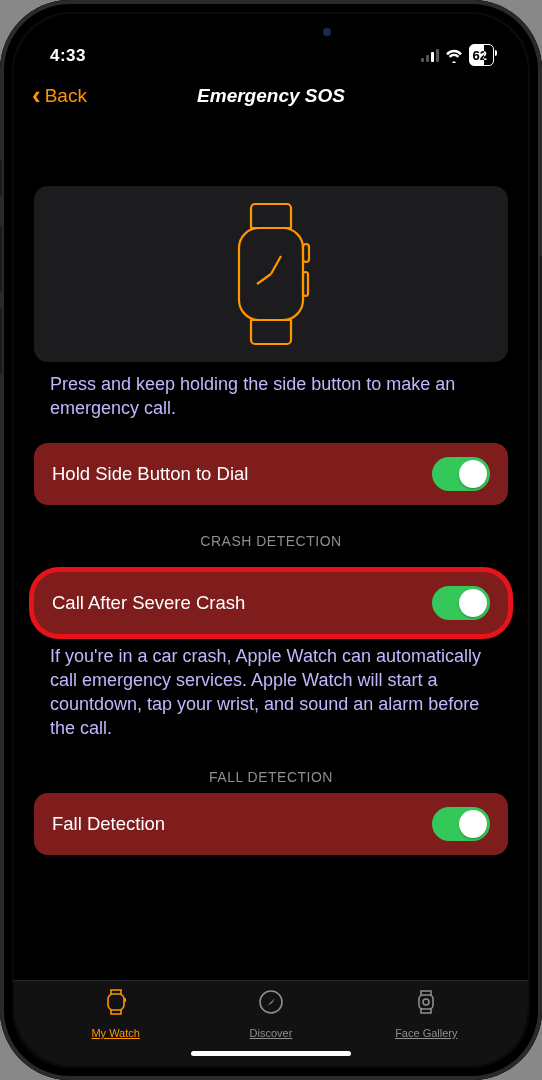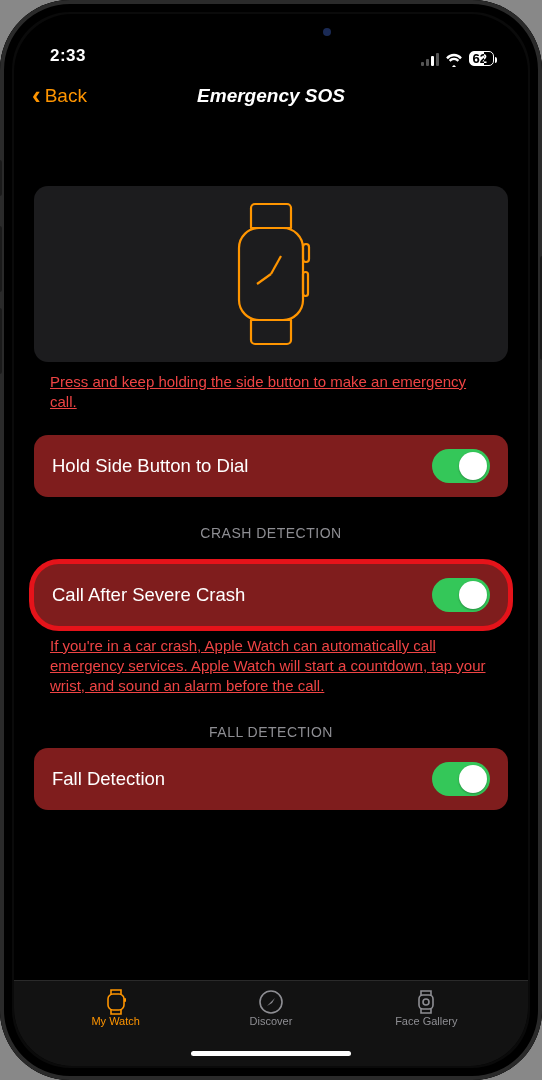--- a/index.html
+++ b/index.html
@@ -200,7 +200,7 @@
   <div class="screen">
 
     <div class="status-bar">
-      <div class="status-left">2:33</div>
+      <div class="status-left">4:33</div>
       <div class="status-right">
         <div class="cell-bars">
             <span></span>

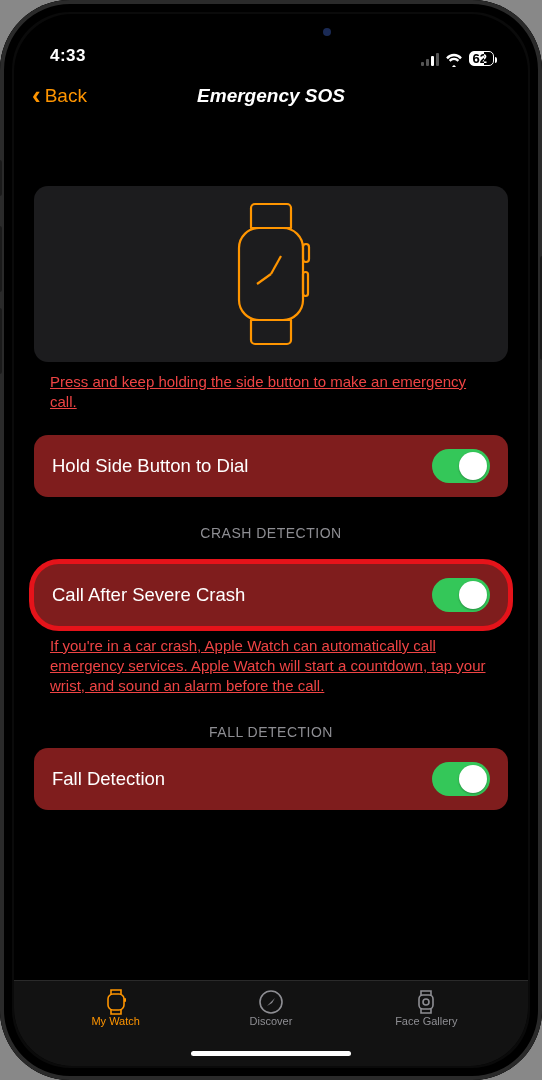--- a/index.html
+++ b/index.html
@@ -65,7 +65,7 @@
     border:1.5px solid #fff; border-radius:5px;
     padding: 1px 6px 1px 3px;
     font-size:13px; font-weight:700;
-    position:relative; height:15px;
+    position:relative; height:22px;
     background: linear-gradient(to right, #fff 62%, transparent 62%);
     color:#000;
   }

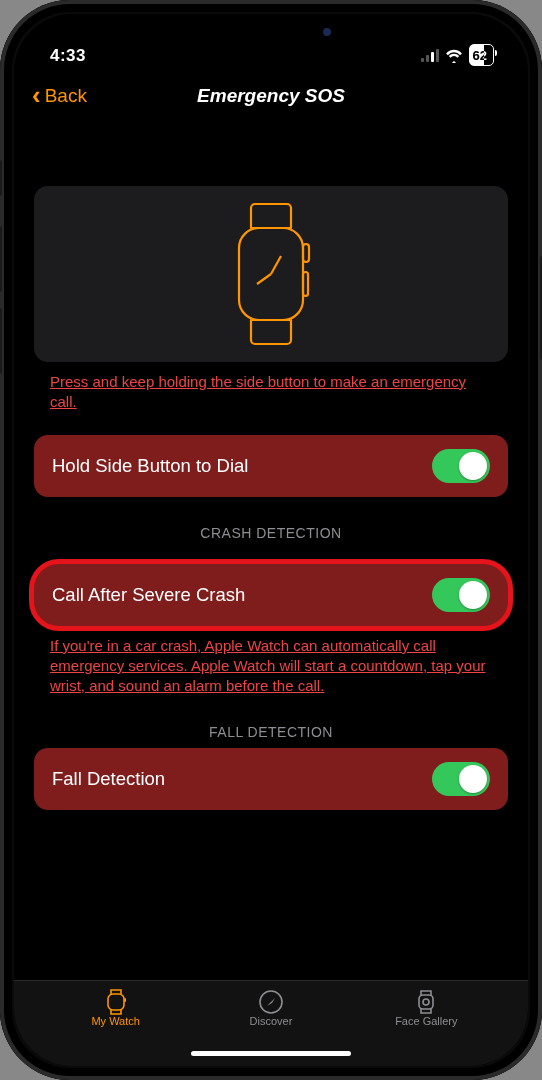--- a/index.html
+++ b/index.html
@@ -110,11 +110,10 @@
     display:flex; align-items:center; justify-content:center;
   }
   .help-text {
-    color: #ef4444;
-    font-size: 15px;
+    color: #c4b5fd;
+    font-size: 18px;
     line-height: 1.35;
     padding: 10px 16px 0 16px;
-    text-decoration: underline;
   }
   .gap { height: 22px; }
   .cell {

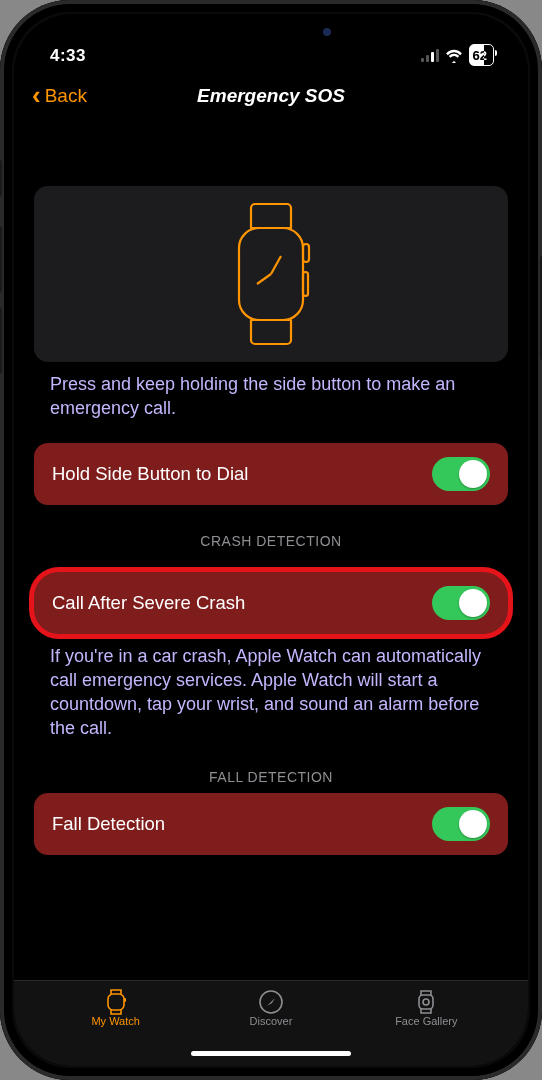--- a/index.html
+++ b/index.html
@@ -166,10 +166,11 @@
   }
   .tab {
     display:flex; flex-direction:column; align-items:center;
-    gap:0;
+    gap:12px;
     color:#8e8e93;
     font-size:11px;
     width:120px;
+    text-decoration:underline;
   }
   .tab.active { color:#ff9500; }
   .tab-icon { height:26px; display:flex; align-items:center; justify-content:center;}

